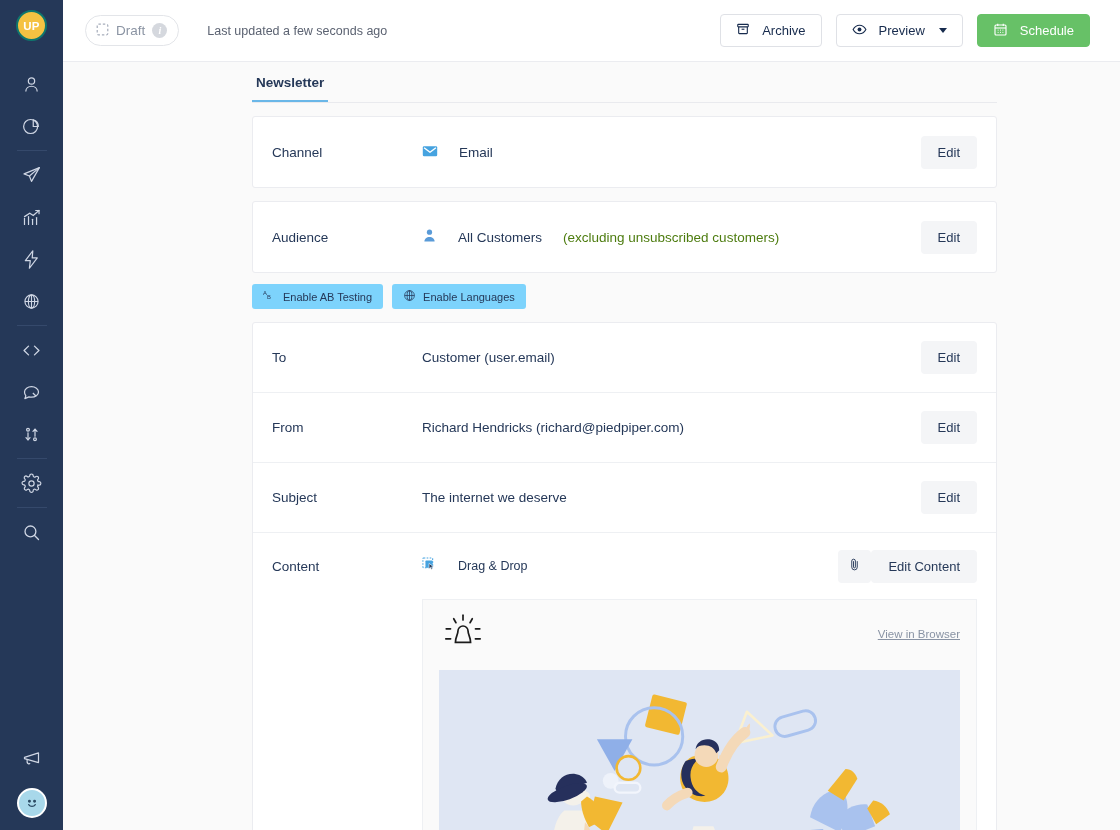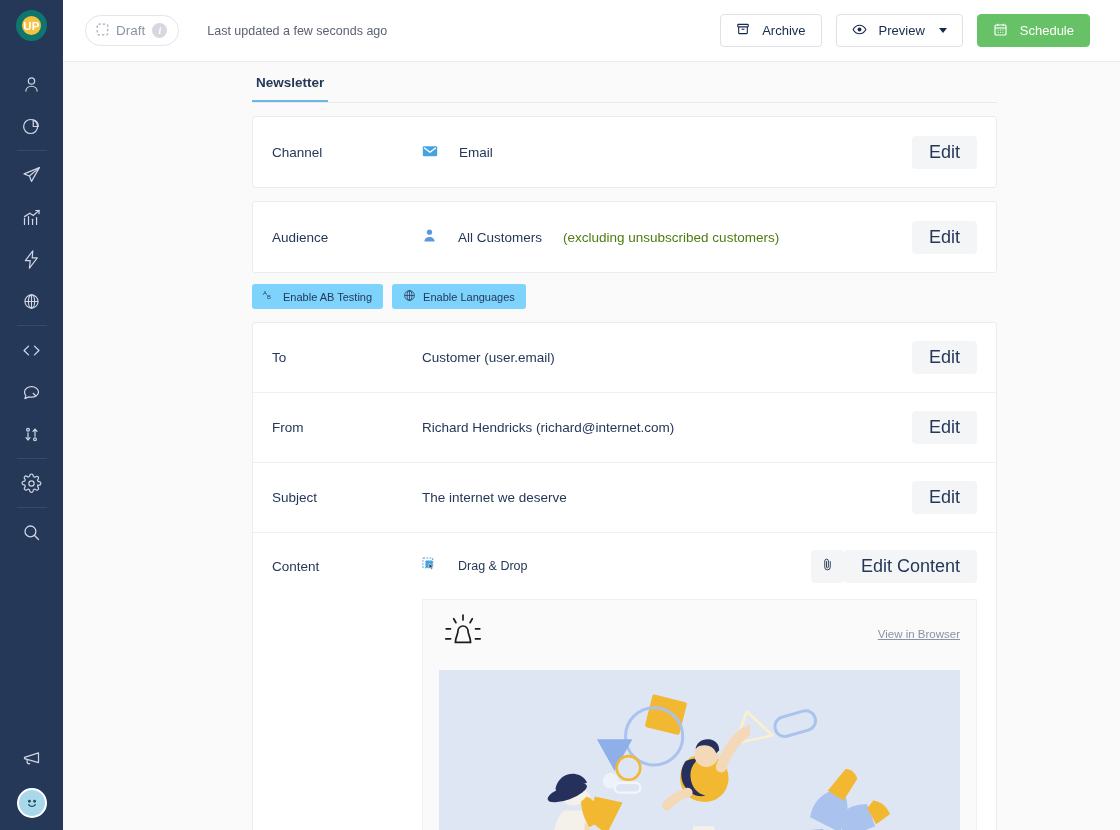--- a/index.html
+++ b/index.html
@@ -27,7 +27,7 @@
     display: flex; align-items: center; justify-content: center;
     letter-spacing: .2px;
     margin-bottom: 22px;
-    border: 6px solid #0f766e;
+    border: 2px solid #0f766e;
   }
   .nav-icon {
     width: 42px; height: 42px;

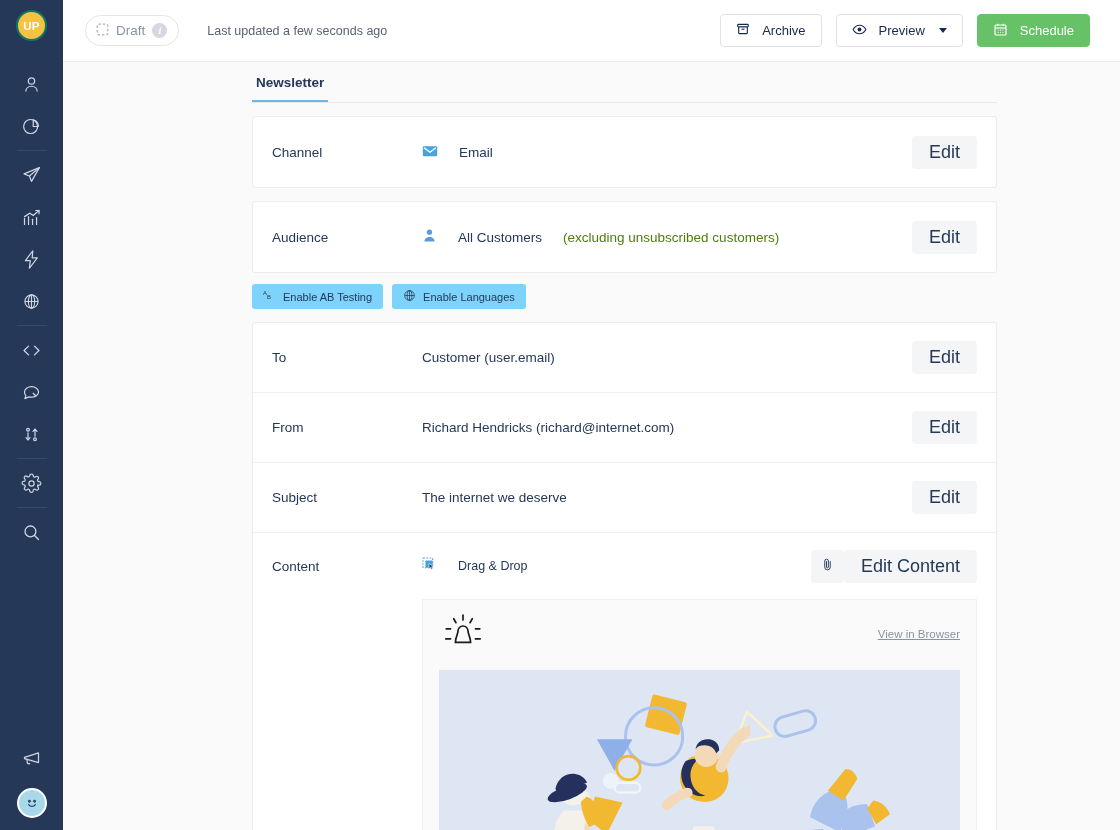--- a/index.html
+++ b/index.html
@@ -129,7 +129,7 @@
   .edit-btn {
     background: #f4f5f7; border: none; border-radius: 4px;
     height: 33px; padding: 0 17px;
-    font-size: 18px; color: #253858; cursor: pointer;
+    font-size: 13px; color: #253858; cursor: pointer;
     font-family: "Liberation Sans", sans-serif;
   }
   .toggles { display: flex; gap: 9px; margin-top: 11px; }

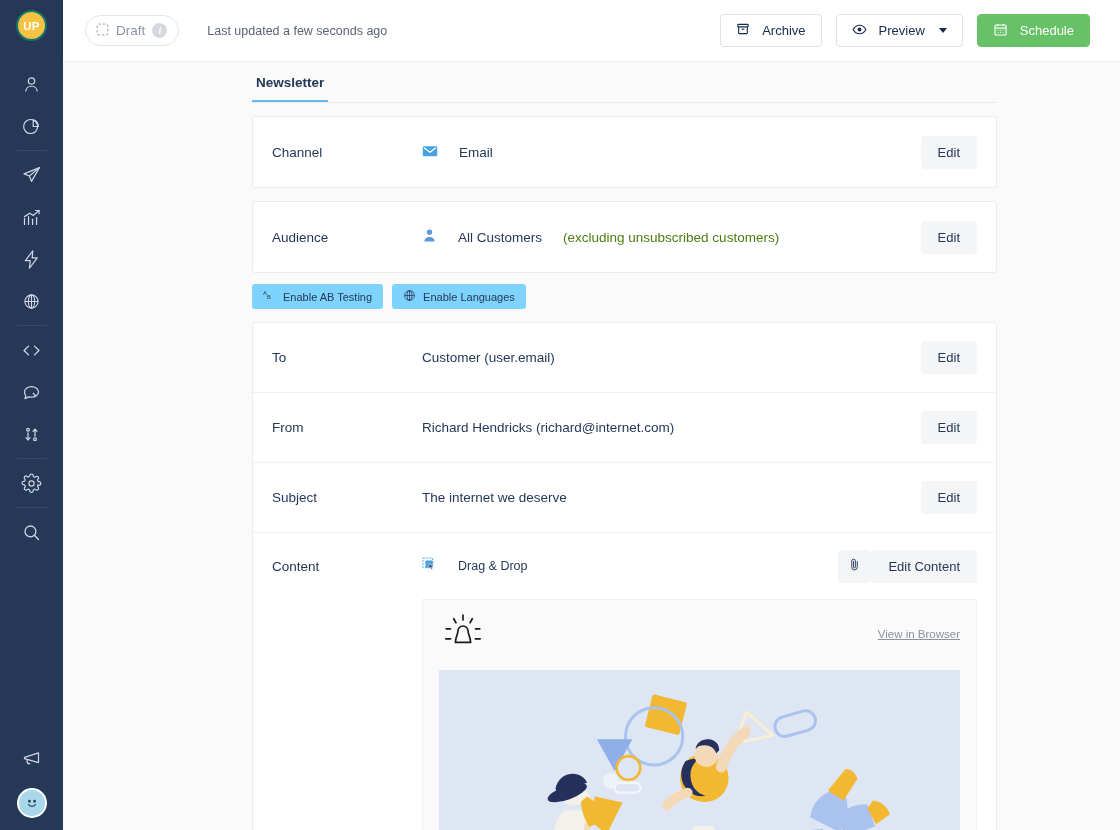--- a/index.html
+++ b/index.html
@@ -438,7 +438,7 @@
         <div class="row">
           <div class="row-label">From</div>
           <div class="row-value">
-            <span>Richard Hendricks  (richard@internet.com)</span>
+            <span>Richard Hendricks  (richard@piedpiper.com)</span>
           </div>
           <button class="edit-btn">Edit</button>
         </div>

